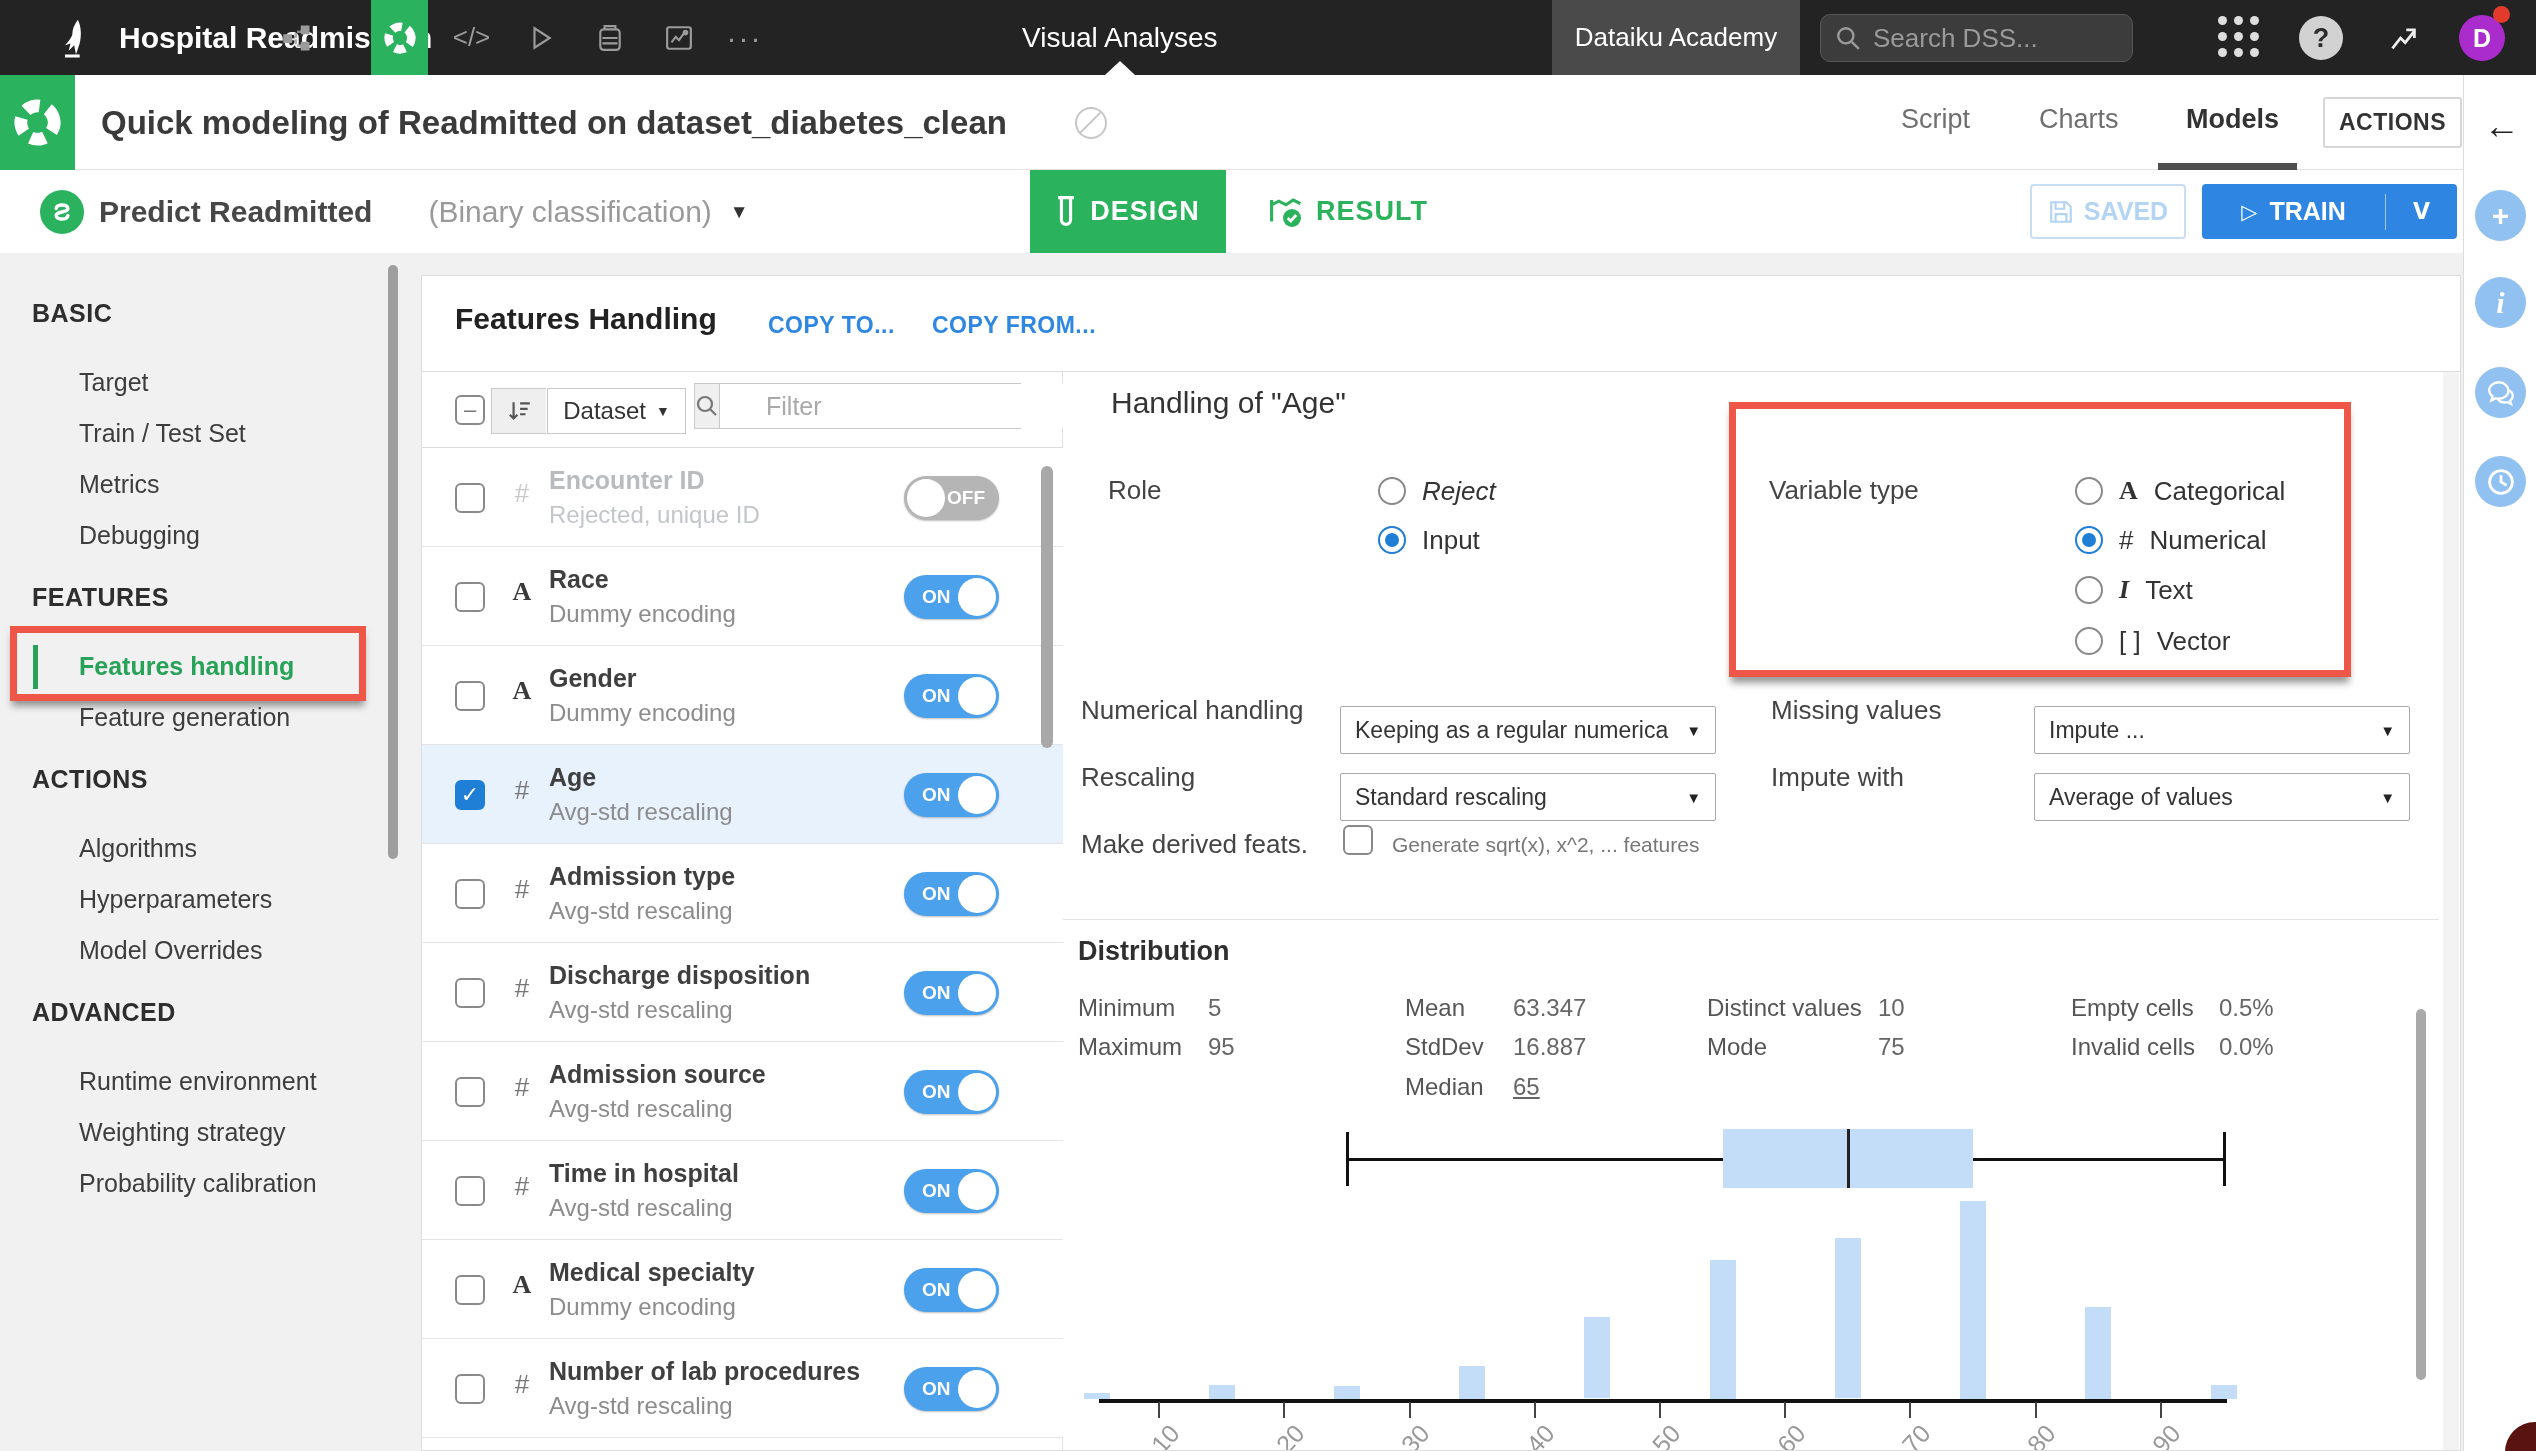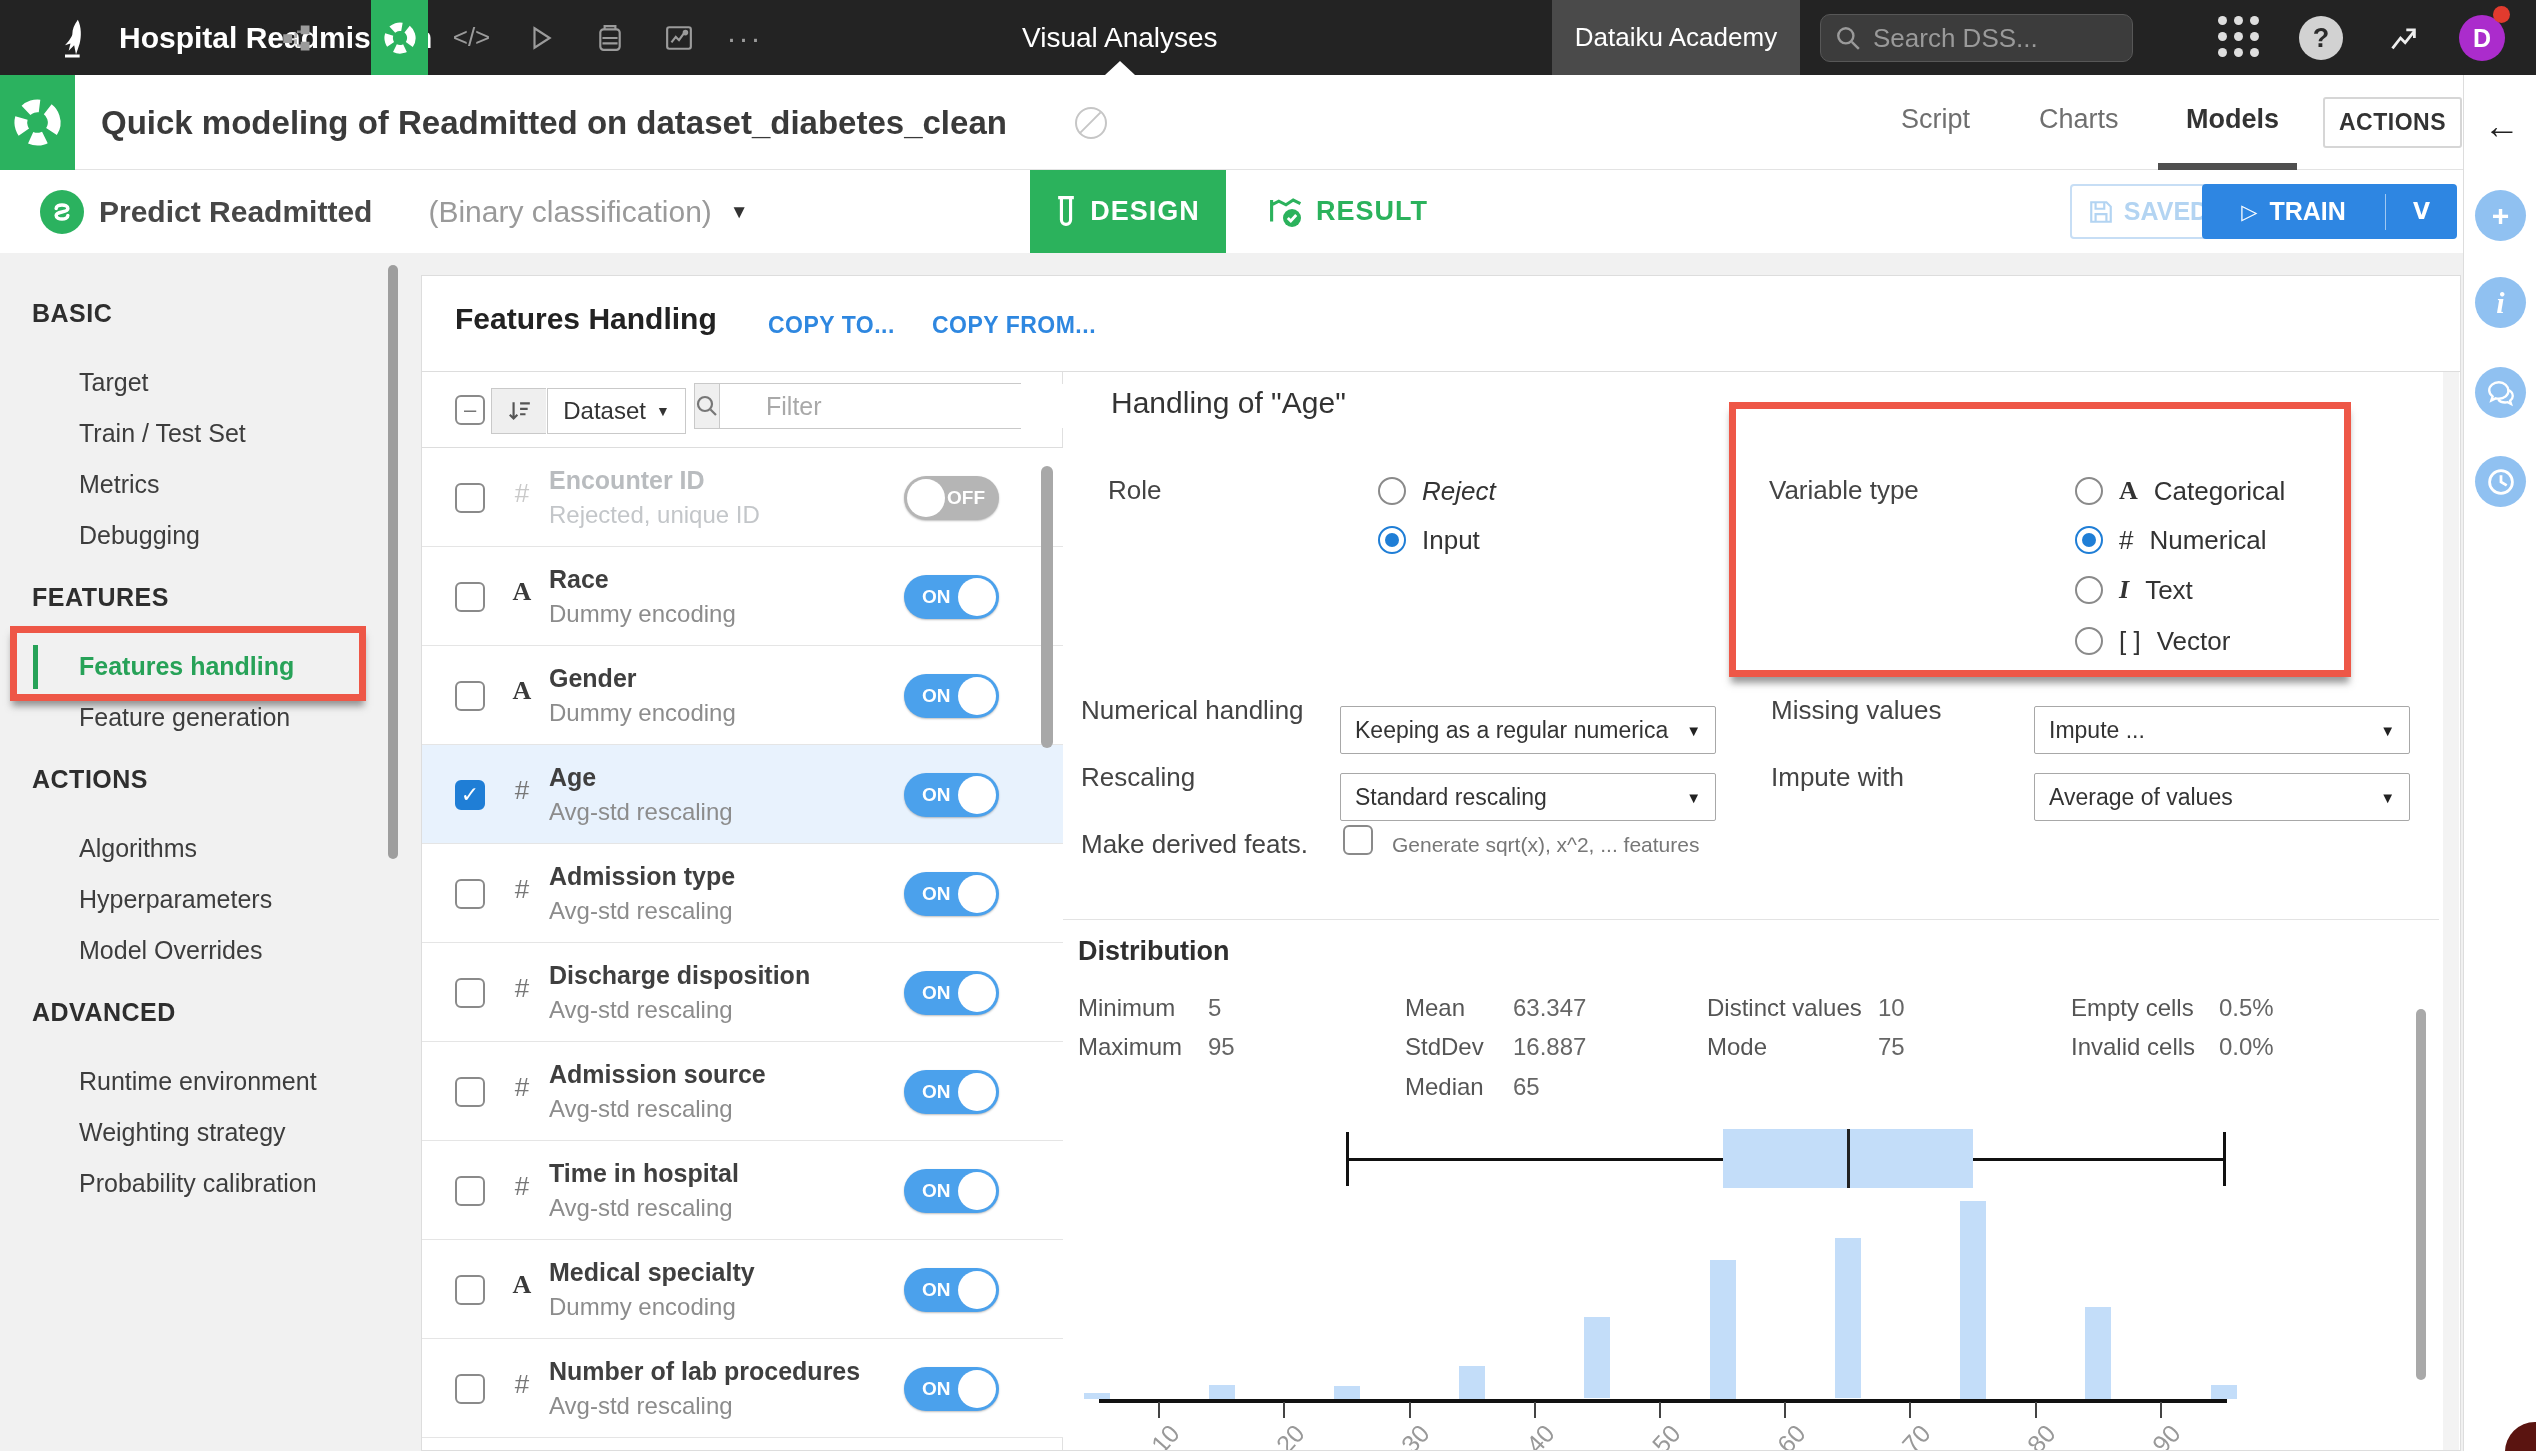--- a/index.html
+++ b/index.html
@@ -43,7 +43,7 @@
   #model-name .caret { font-size:19px; color:#333; margin-left:6px; }
   #design-btn { position:absolute; left:1030px; top:0; width:196px; height:83px; background:#2BB25C; color:#fff; font-weight:bold; font-size:27px; letter-spacing:1px; display:flex; align-items:center; justify-content:center; gap:14px; }
   #result-btn { position:absolute; left:1249px; top:0; width:198px; height:83px; color:#2BB25C; font-weight:bold; font-size:27px; letter-spacing:1px; display:flex; align-items:center; justify-content:center; gap:12px; }
-  #saved-btn { position:absolute; left:2030px; top:14px; width:156px; height:55px; border:2px solid #c7def5; border-radius:4px; color:#b3d4f2; font-weight:bold; font-size:25px; display:flex; align-items:center; justify-content:center; gap:10px; background:#fff;margin-left:40px; }
+  #saved-btn { position:absolute; left:2030px; top:14px; width:156px; height:55px; border:2px solid #c7def5; border-radius:4px; color:#b3d4f2; font-weight:bold; font-size:25px; display:flex; align-items:center; justify-content:center; gap:10px; background:#fff; }
   #train-group { position:absolute; left:2202px; top:14px; width:255px; height:55px; background:#2E86E2; border-radius:4px; color:#fff; font-weight:bold; font-size:25px; display:flex; align-items:center; }
   #train-main { width:184px; display:flex; align-items:center; justify-content:center; gap:12px; border-right:1px solid rgba(255,255,255,.55); height:36px; }
   #train-caret { flex:1; text-align:center; font-size:22px; }

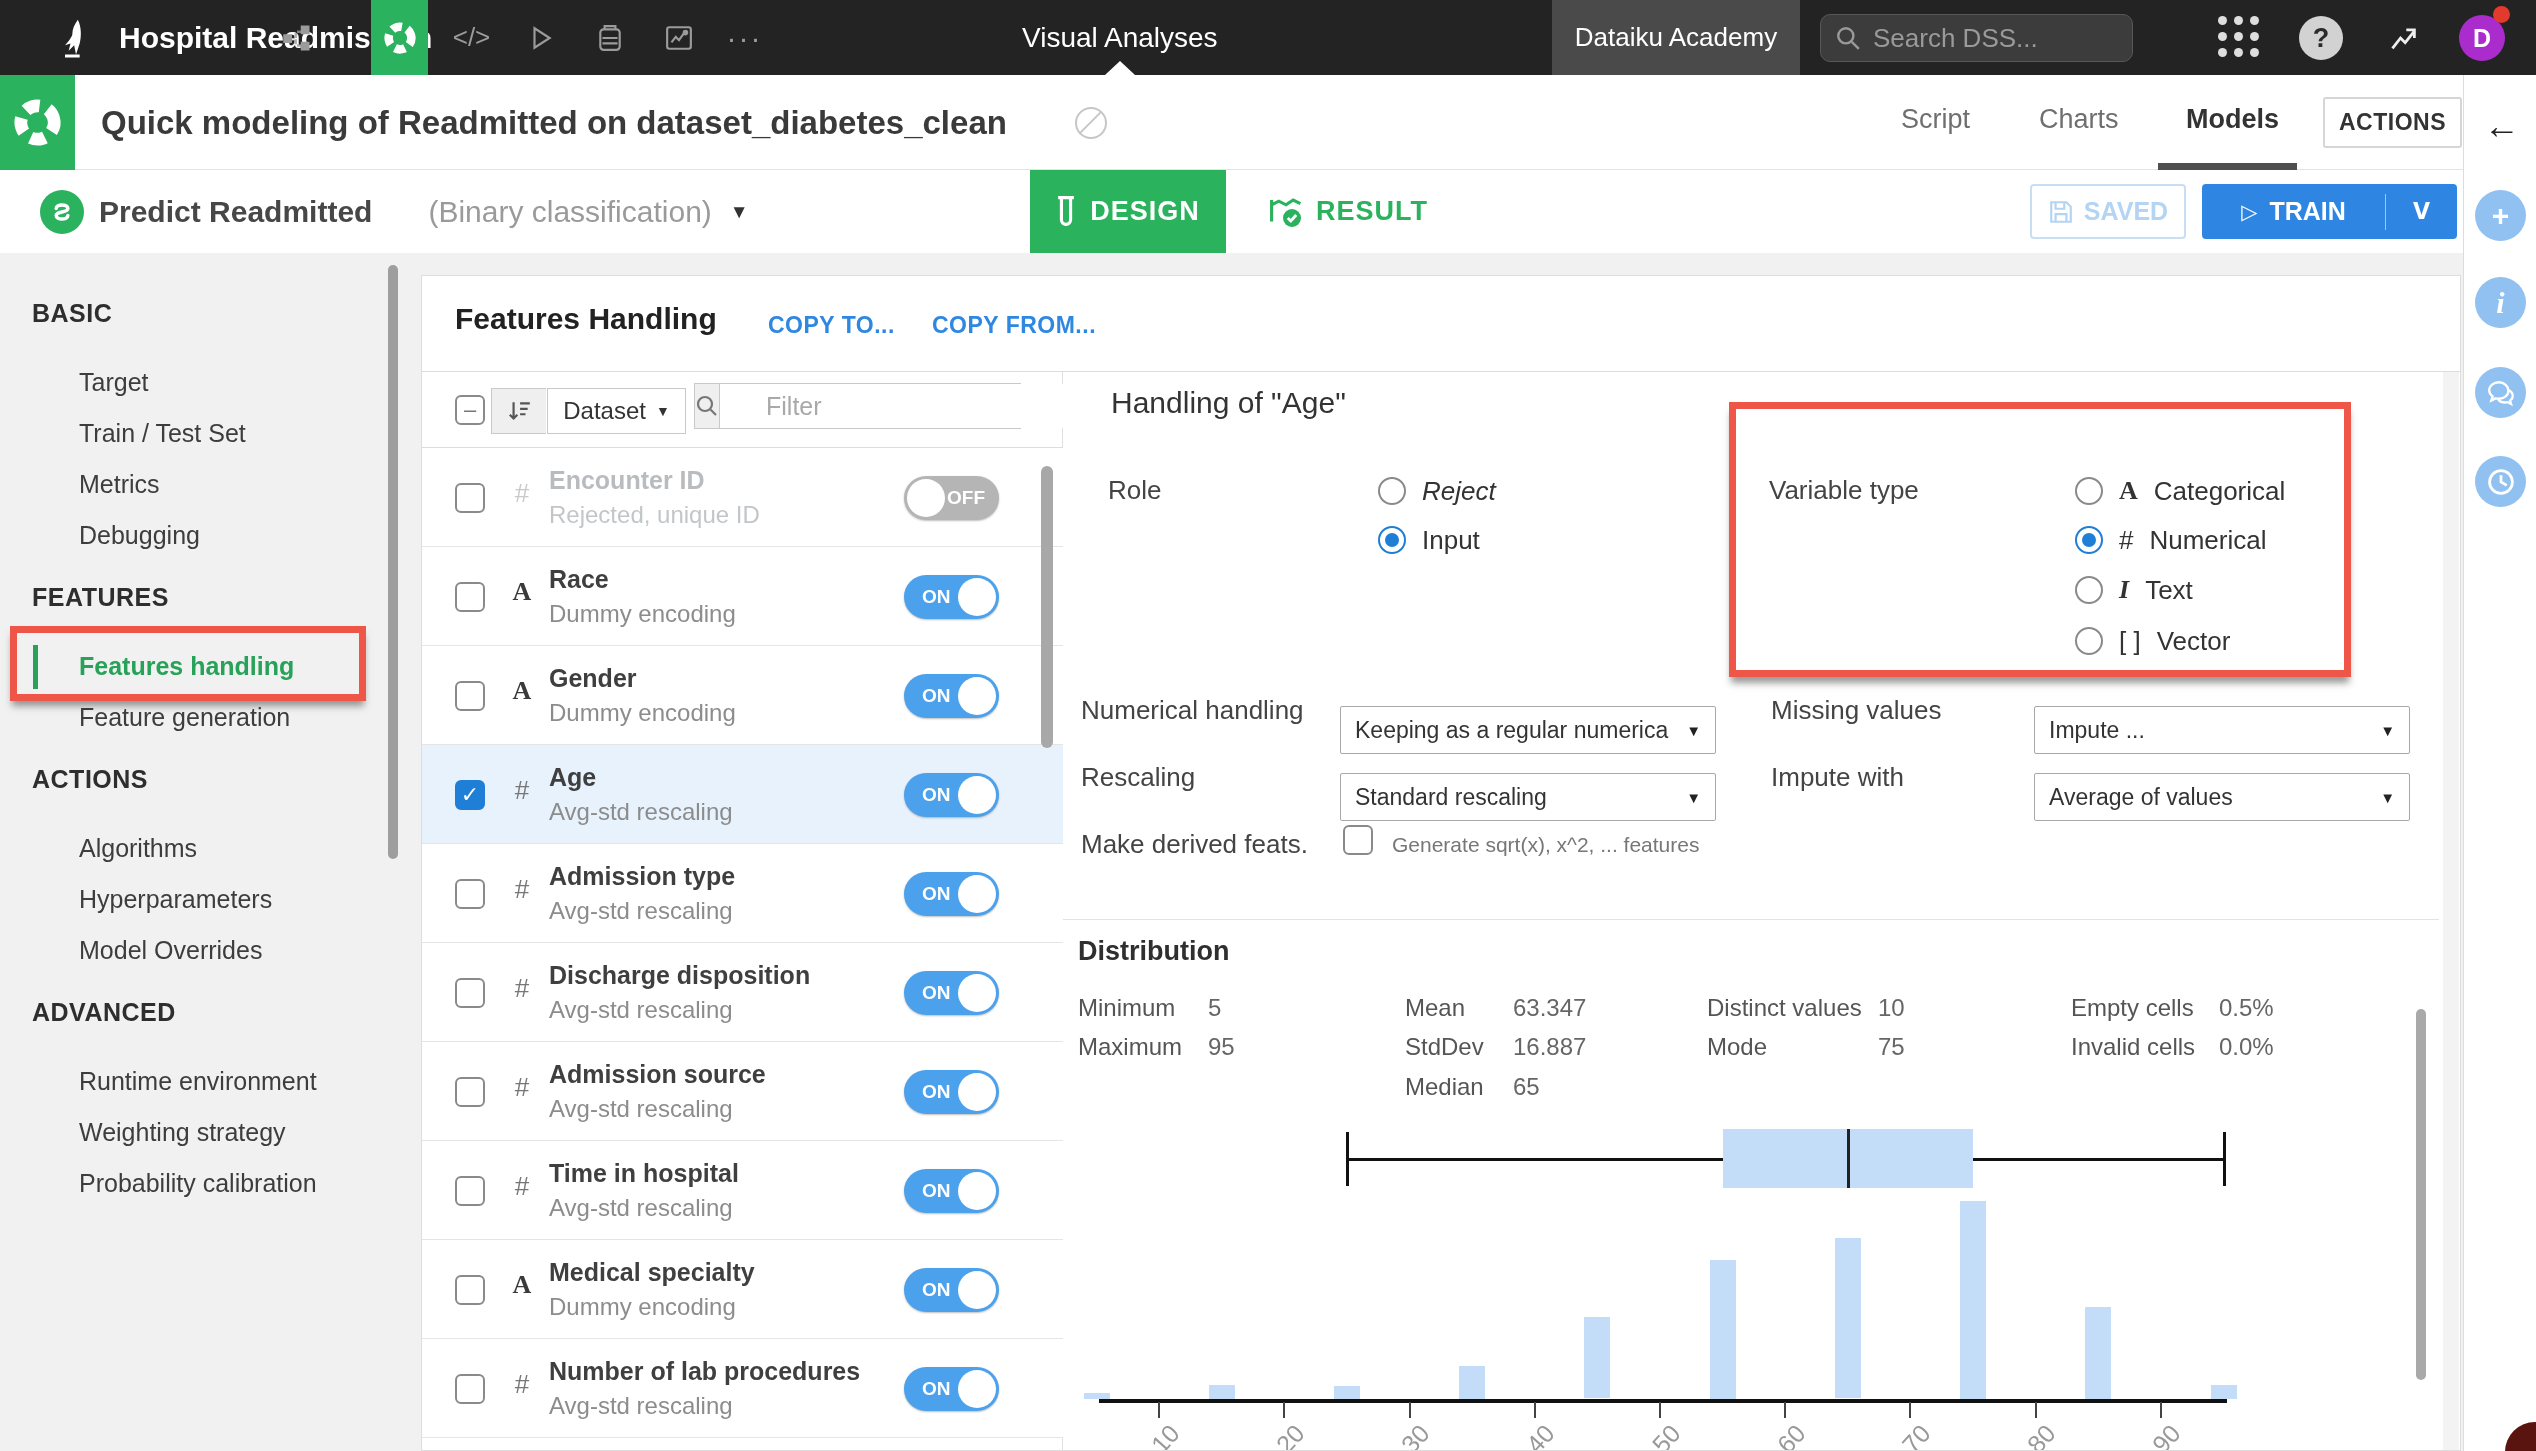--- a/index.html
+++ b/index.html
@@ -532,7 +532,7 @@
         <div class="stat-label" style="left: 342px; top: 661px;">StdDev</div>
         <div class="stat-value" style="left: 450px; top: 661px;">16.887</div>
         <div class="stat-label" style="left: 342px; top: 701px;">Median</div>
-        <div class="stat-value" style="left: 450px; top: 701px;">65</div>
+        <div class="stat-value" style="left: 450px; top: 701px; text-decoration: underline;">65</div>
         <div class="stat-label" style="left: 644px; top: 622px;">Distinct values</div>
         <div class="stat-value" style="left: 815px; top: 622px;">10</div>
         <div class="stat-label" style="left: 644px; top: 661px;">Mode</div>

